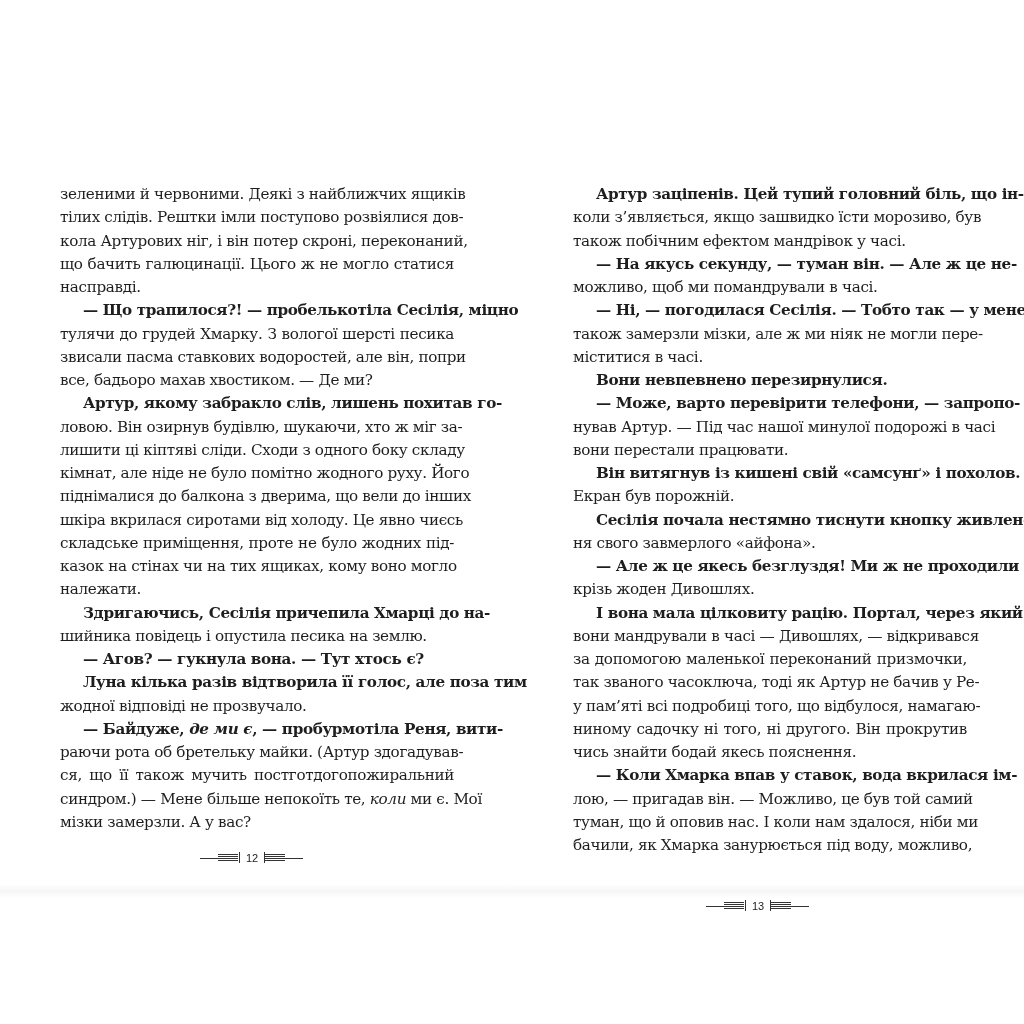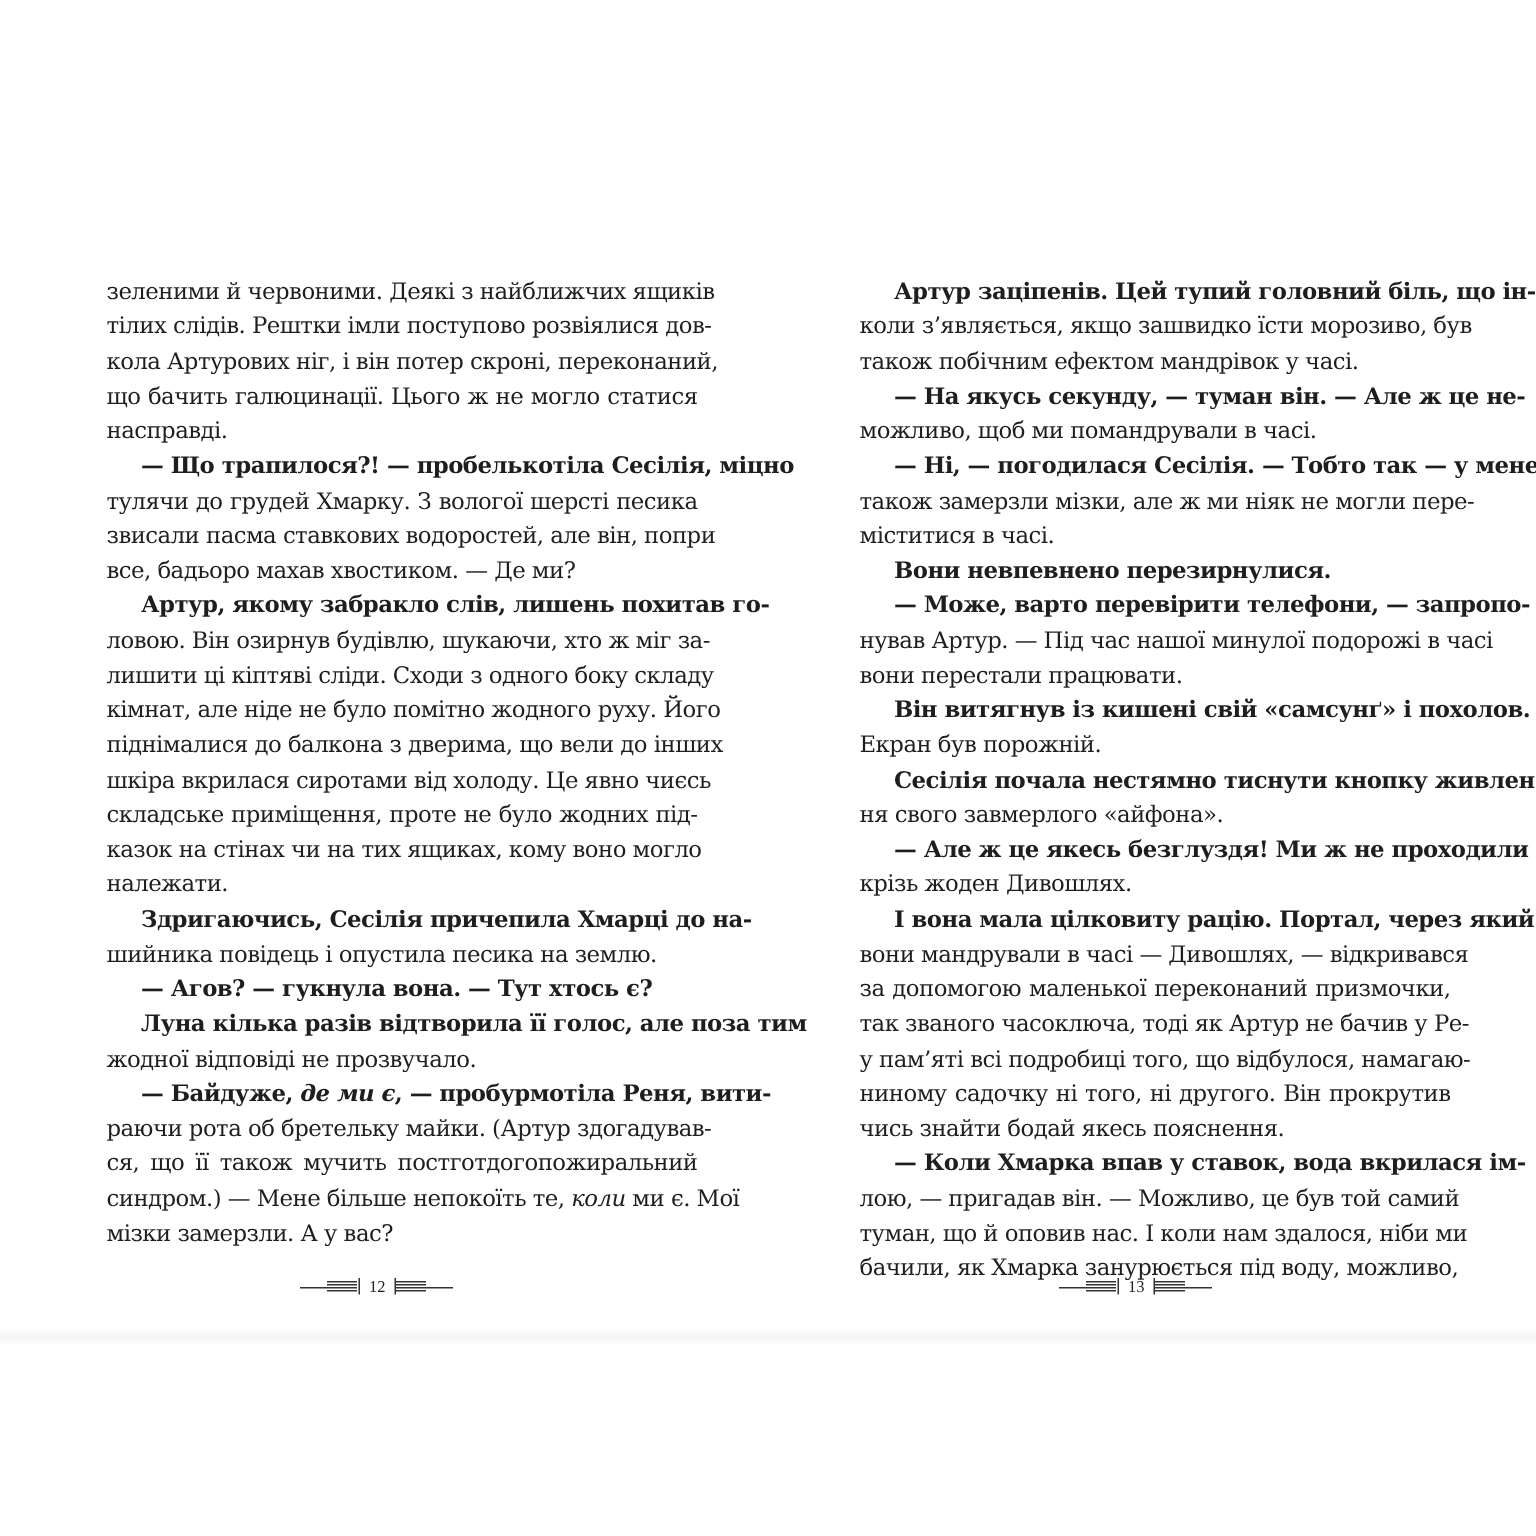--- a/index.html
+++ b/index.html
@@ -7,7 +7,7 @@
   .spread { position:absolute; left:0; top:0; width:1024px; height:1024px; background:#ffffff; }
   .edge-band { position:absolute; left:0; top:884px; width:1024px; height:14px; background:linear-gradient(#ffffff,#f6f6f6 50%,#ffffff); }
   .page { position:absolute; top:183px; width:394px; font-family:"DejaVu Serif", serif; font-size:15.2px; line-height:23.25px; color:#1e1e1e; }
-  .page.left { left:71px; }
+  .page.left { left:60px; }
   .page.right { left:573px; width:394px; }
   .line { display:block; white-space:nowrap; text-align:justify; text-align-last:justify; height:23.25px; overflow:visible; letter-spacing:-0.35px; }
   .line.last { text-align-last:left; }

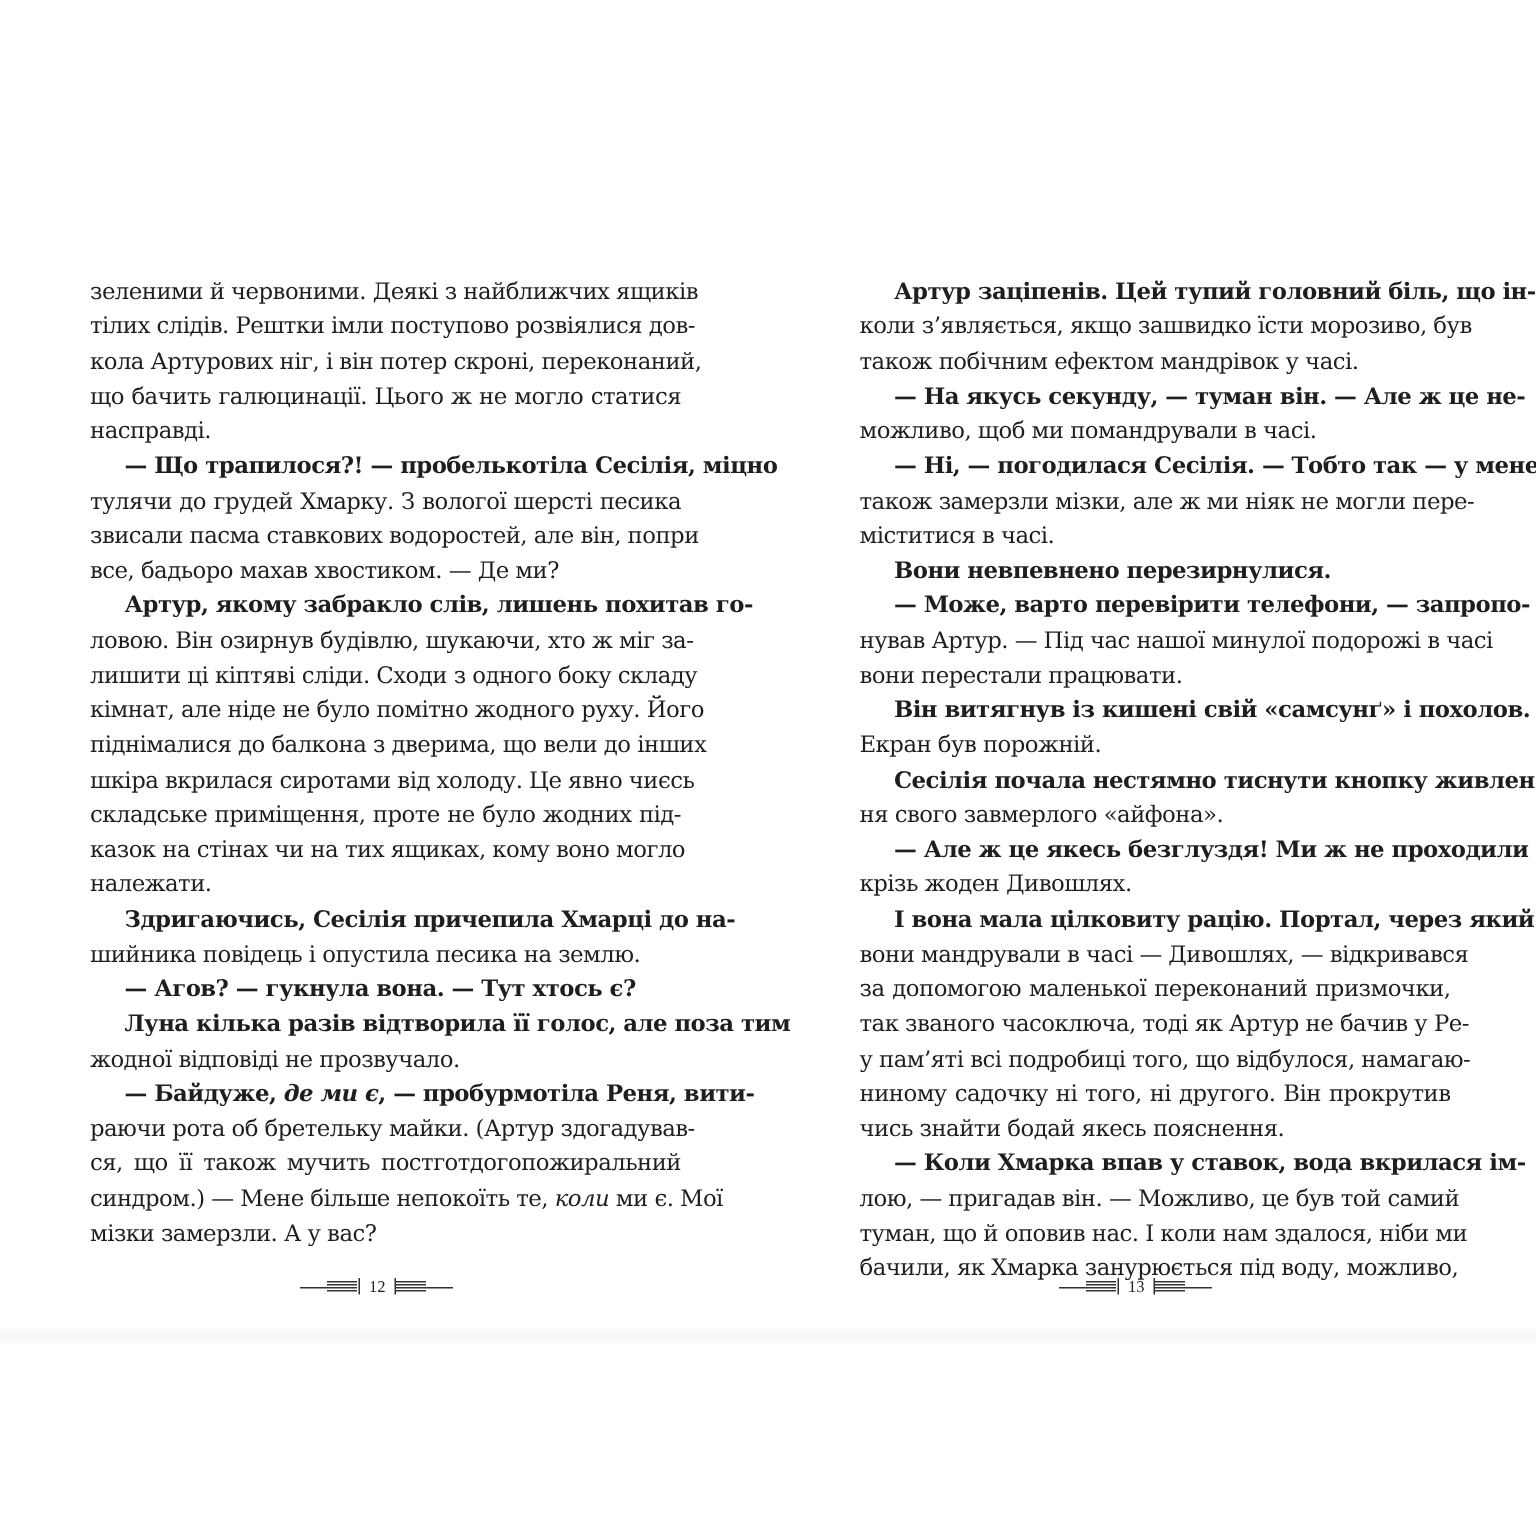--- a/index.html
+++ b/index.html
@@ -12,7 +12,7 @@
   .line { display:block; white-space:nowrap; text-align:justify; text-align-last:justify; height:23.25px; overflow:visible; letter-spacing:-0.35px; }
   .line.last { text-align-last:left; }
   .line.indent { padding-left:23px;font-weight:bold; }
-  .folio { position:absolute; top:848px; height:20px; display:flex; align-items:center; gap:6px; font-family:Liberation Serif, serif; font-size:11px; color:#222; }
+  .folio { position:absolute; top:848px; height:20px; display:flex; align-items:center; gap:6px; font-family:Liberation Sans, sans-serif; font-size:11px; color:#222; }
   .folio.left { left:200px; }
   .folio.right { left:706px; }
   .orn { position:relative; width:40px; height:12px; }

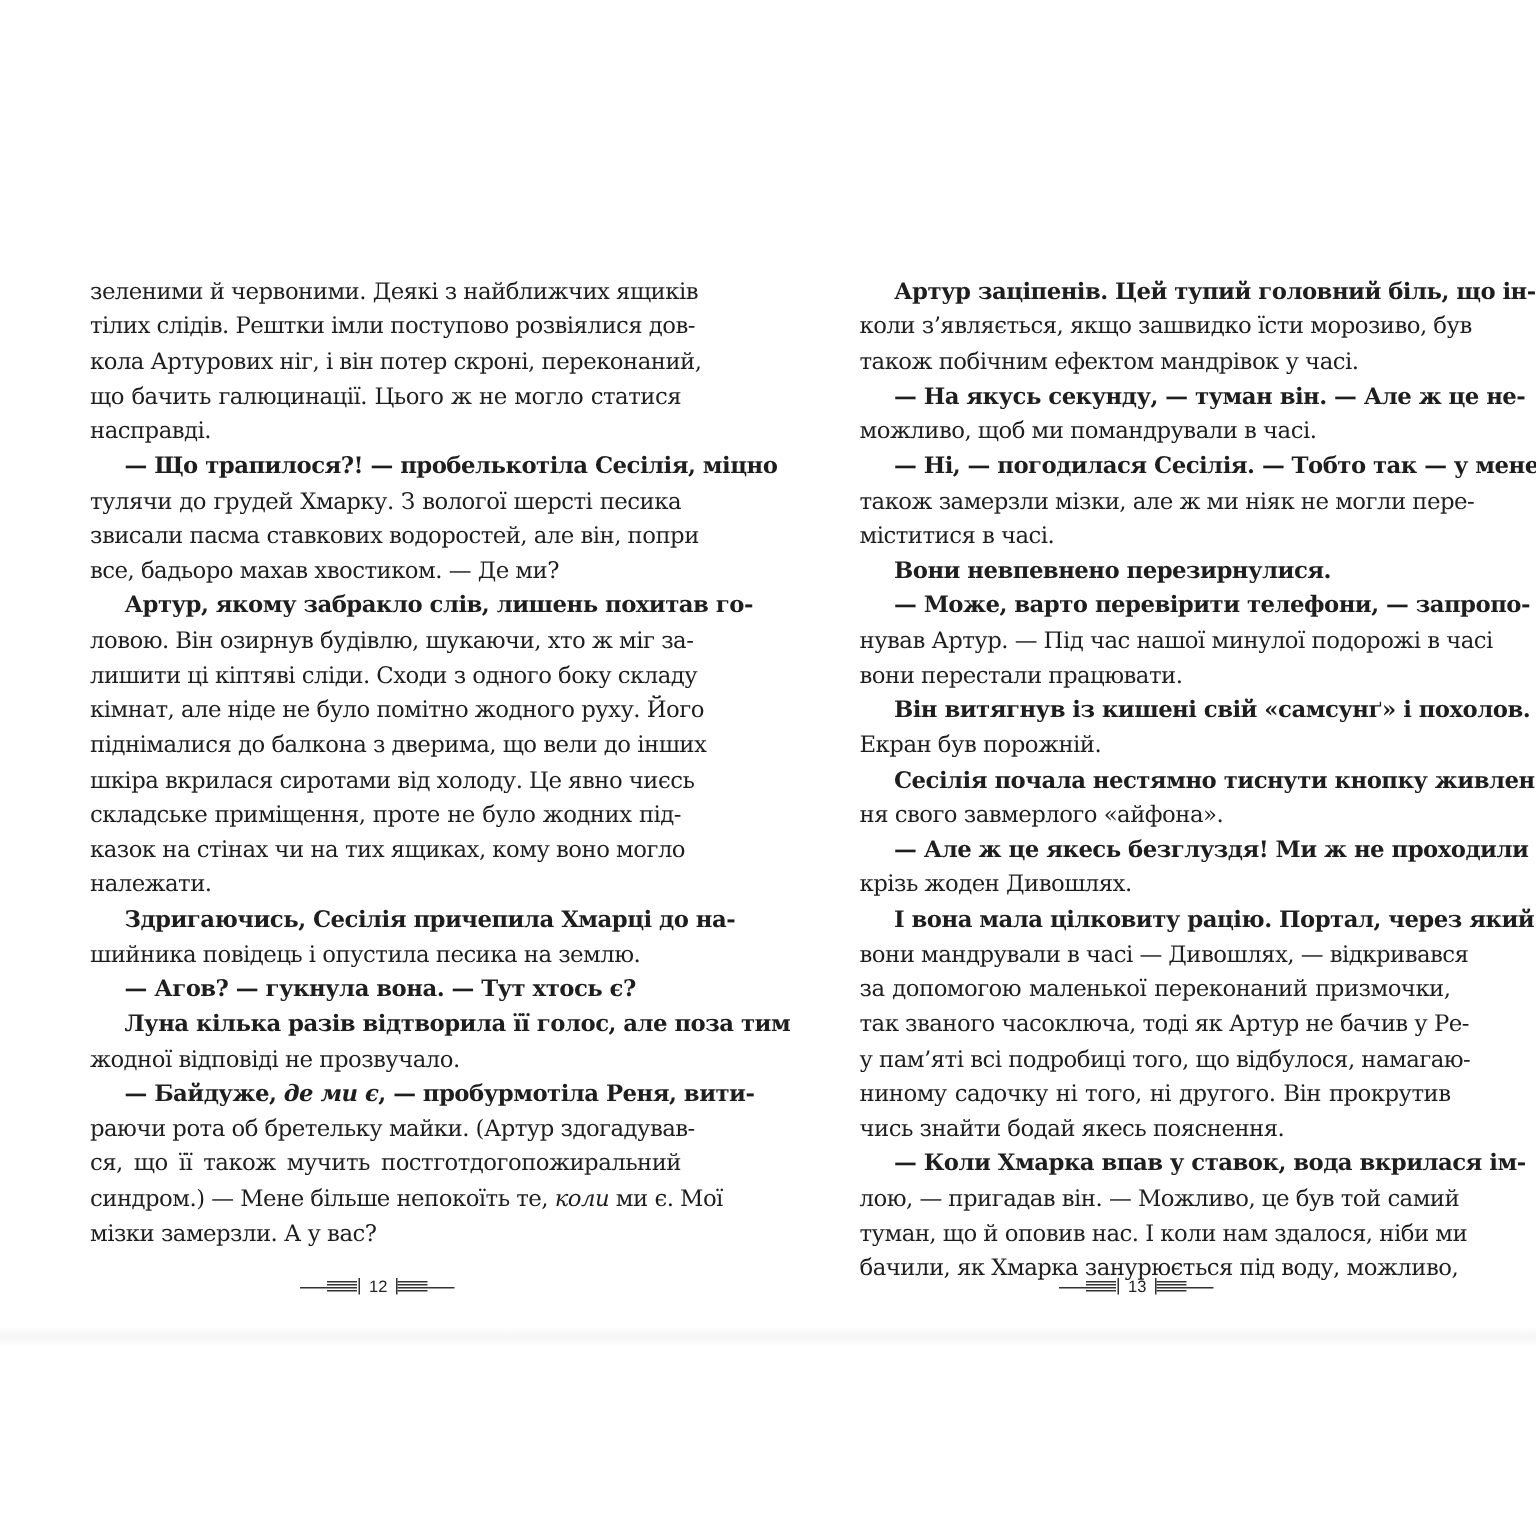--- a/index.html
+++ b/index.html
@@ -14,7 +14,7 @@
   .line.indent { padding-left:23px;font-weight:bold; }
   .folio { position:absolute; top:848px; height:20px; display:flex; align-items:center; gap:6px; font-family:Liberation Sans, sans-serif; font-size:11px; color:#222; }
   .folio.left { left:200px; }
-  .folio.right { left:706px; }
+  .folio.right { left:706px;margin-top:48px; }
   .orn { position:relative; width:40px; height:12px; }
   .orn span { position:absolute; height:1px; background:#333; }
   .orn .bar { width:1px; height:11px; top:0; background:#333; }

